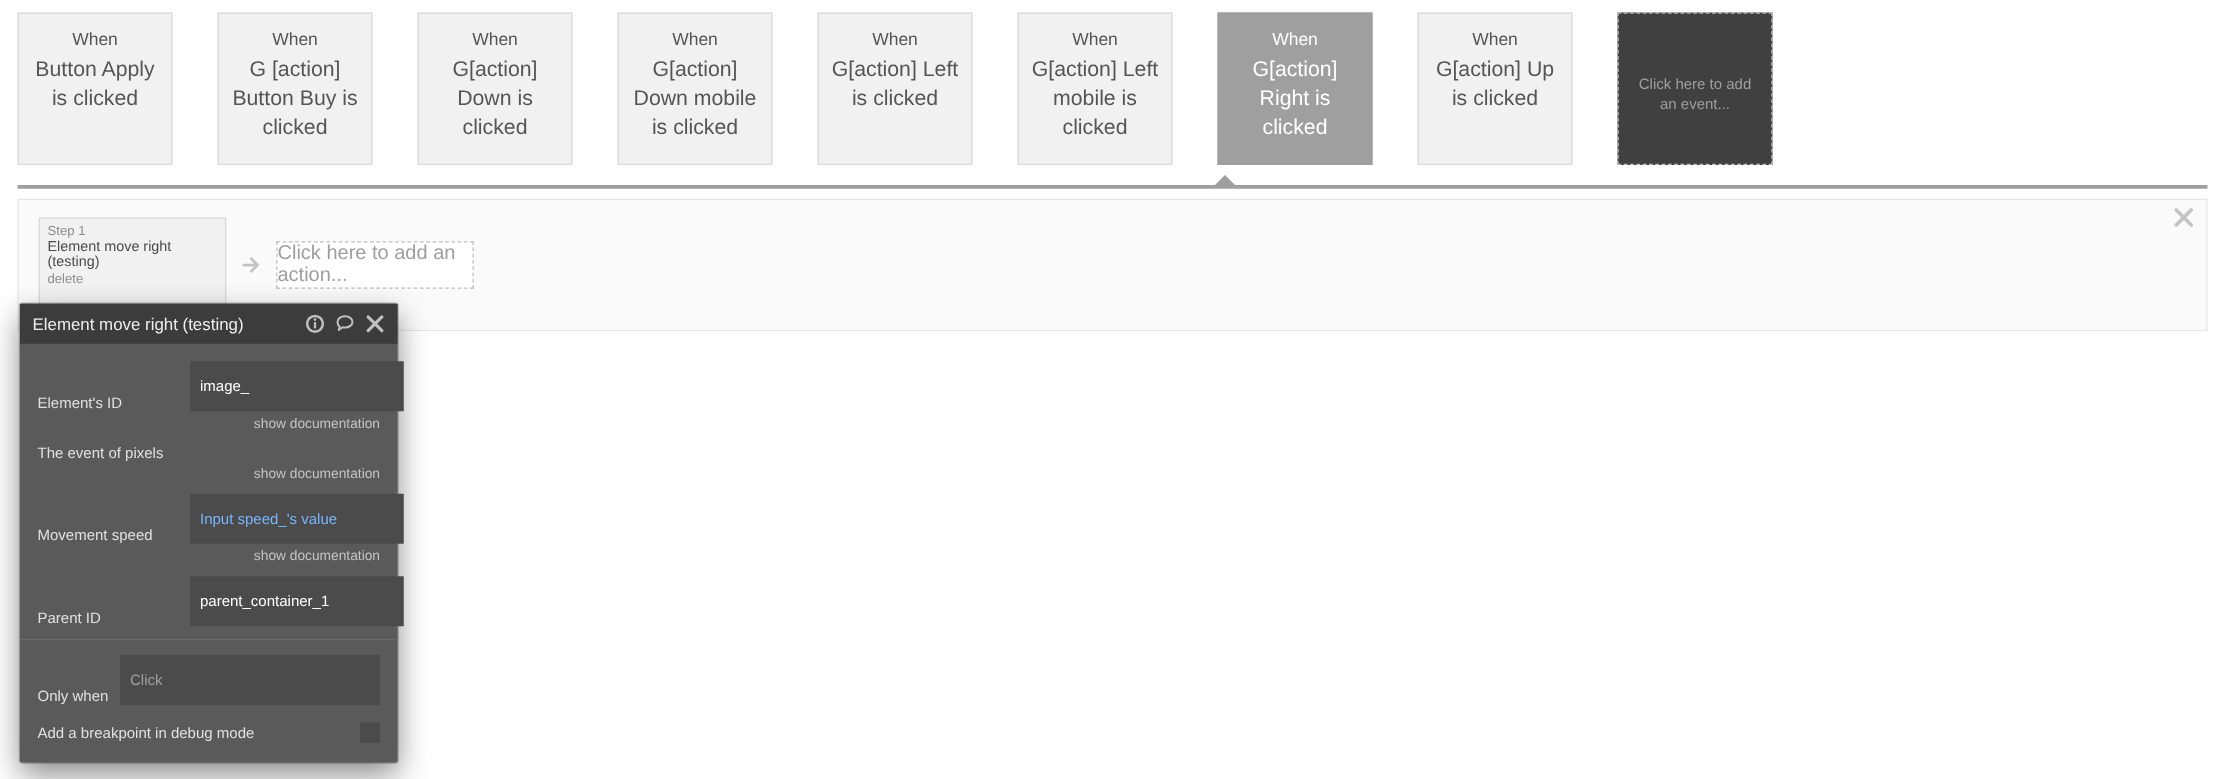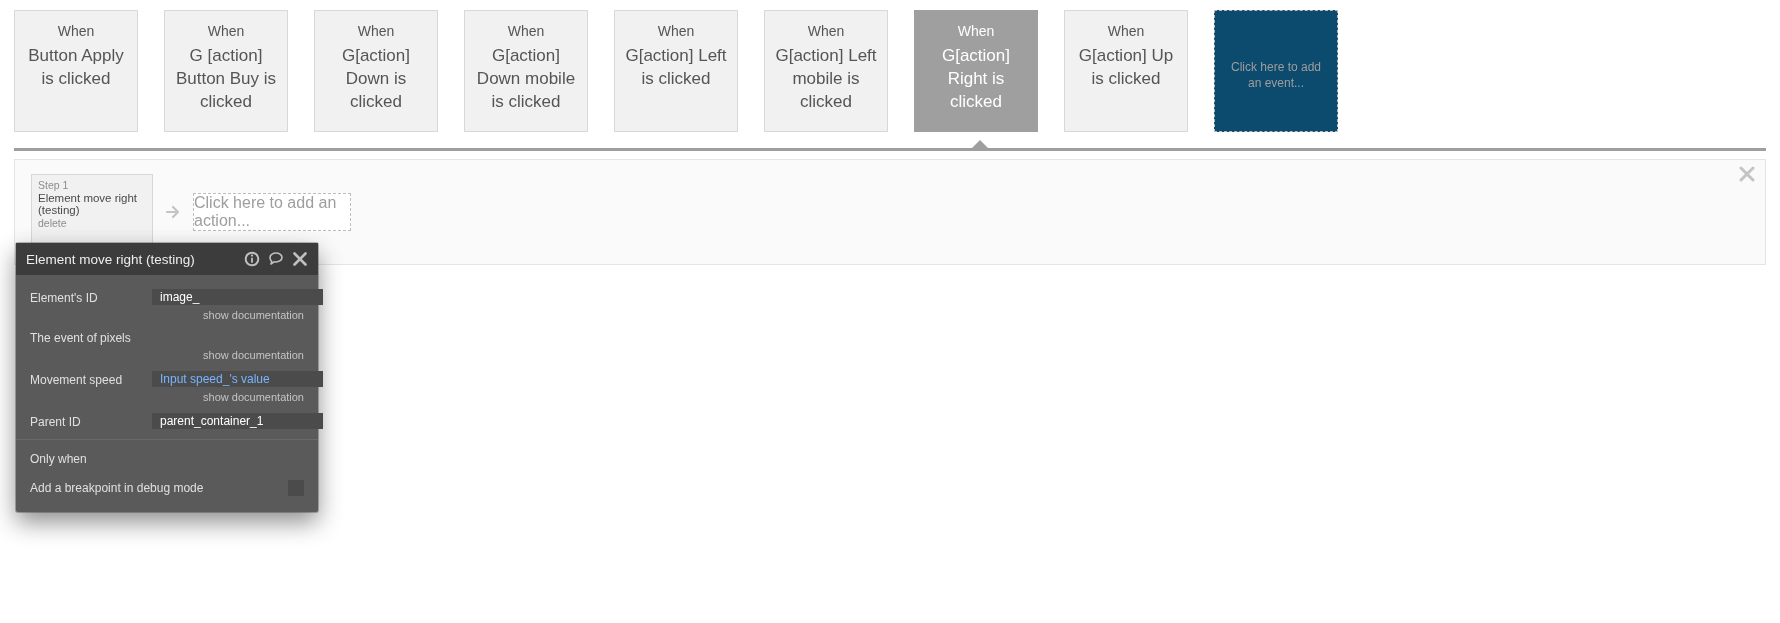--- a/index.html
+++ b/index.html
@@ -15,7 +15,7 @@
   
   .events-row {
     display: flex;
-    gap: 26px;
+    gap: 36px;
     padding: 10px 14px 16px 14px;
   }
   .event-card {

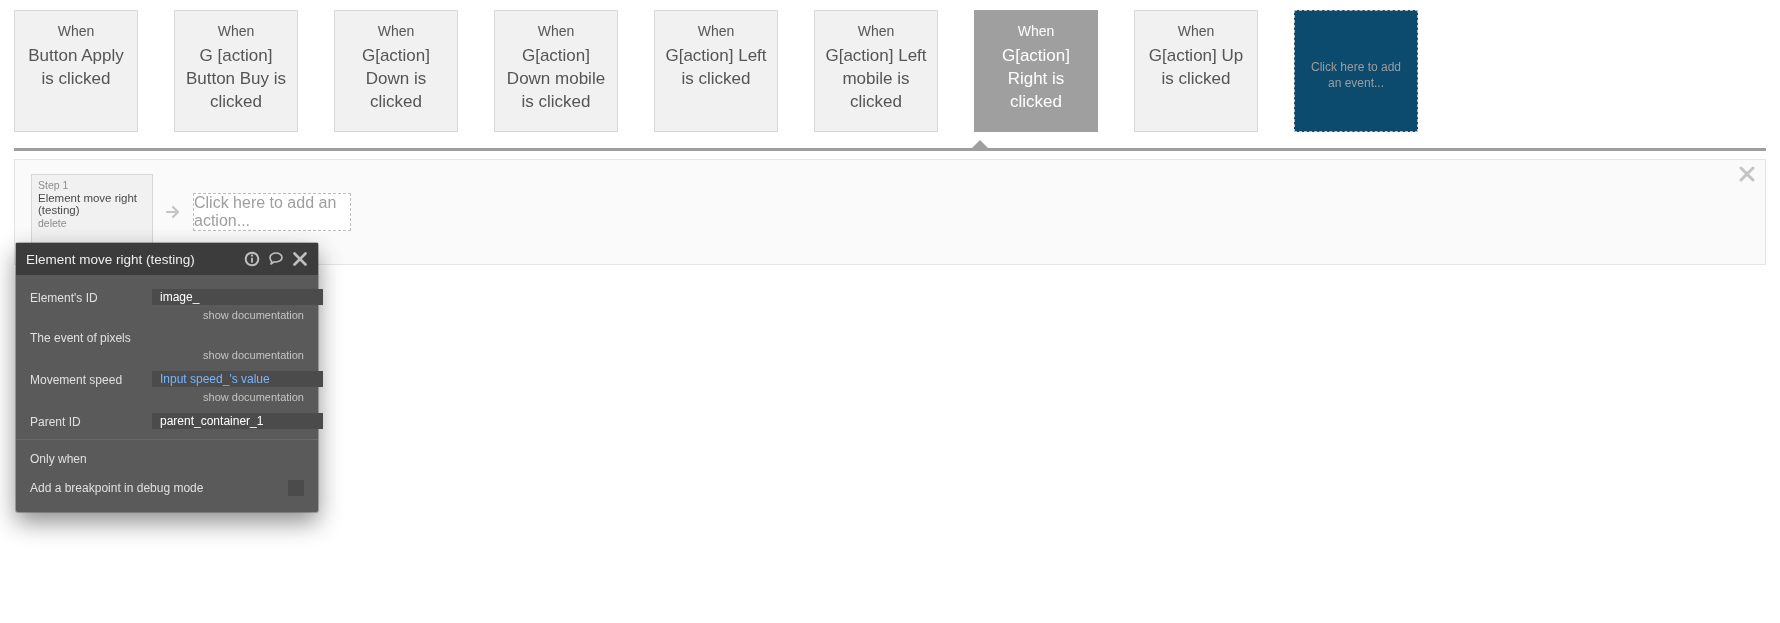--- a/index.html
+++ b/index.html
@@ -46,7 +46,7 @@
   .event-card.selected .desc  { color: #ffffff; }
 
   .event-card.add {
-    background: #0c4a6e;
+    background: #404040;
     border: 1px dashed #bdbdbd;
     padding-top: 48px;
   }

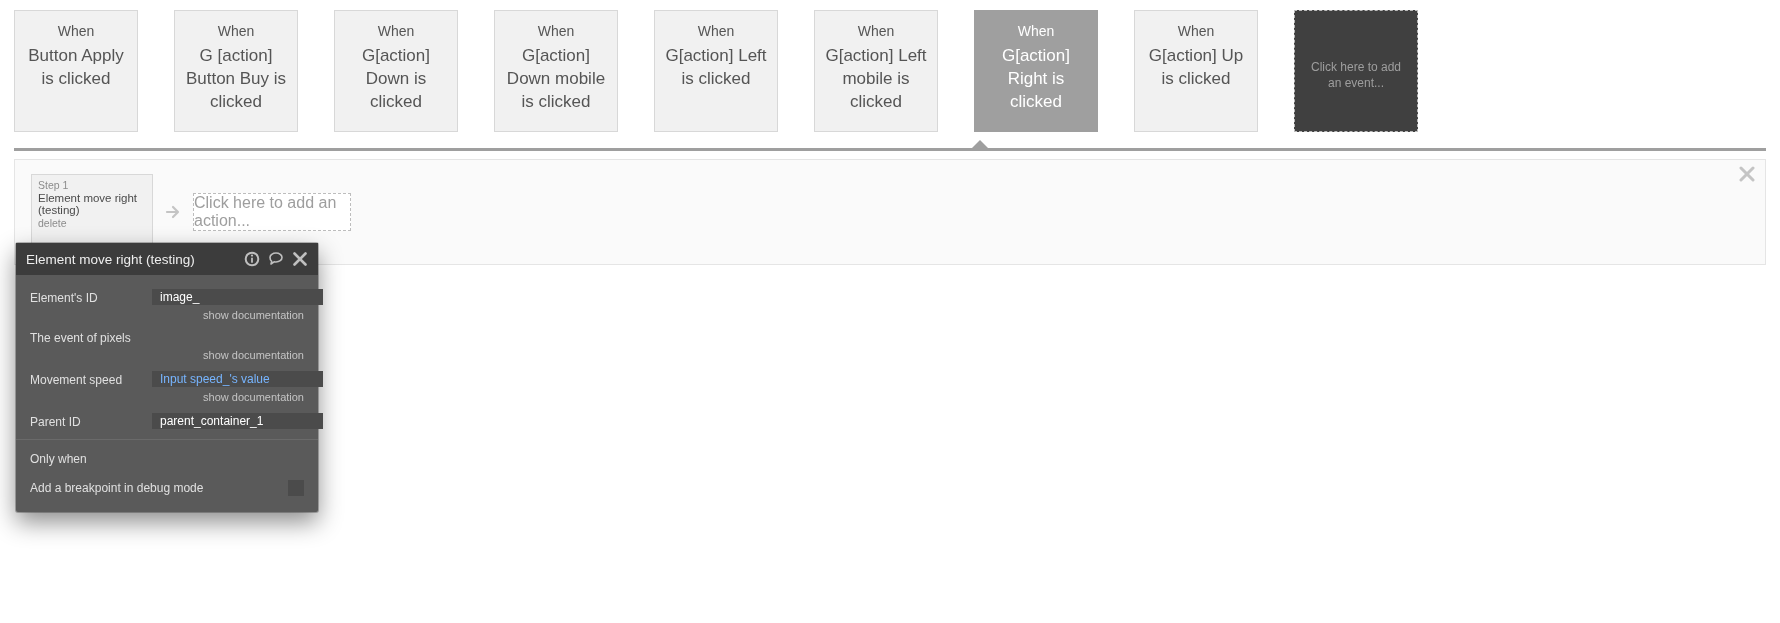--- a/index.html
+++ b/index.html
@@ -88,7 +88,7 @@
     gap: 10px;
   }
   .step-card {
-    width: 122px;
+    width: 150px;
     border: 1px solid #d8d8d8;
     background: #f1f1f1;
     padding: 4px 6px 20px 6px;

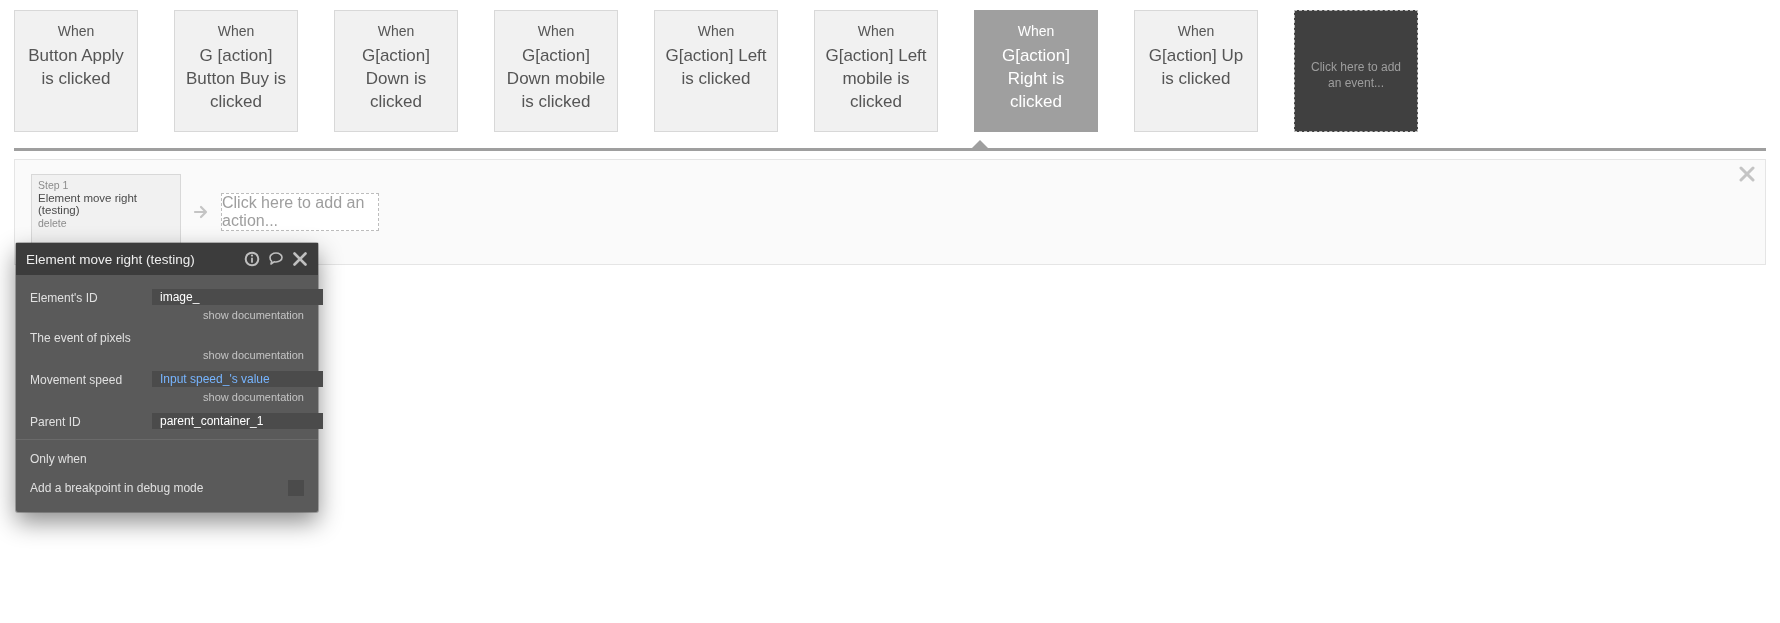--- a/index.html
+++ b/index.html
@@ -188,7 +188,7 @@
     flex: 1;
     background: #4b4b4b;
     border: none;
-    height: 16px;
+    height: 40px;
     padding: 0 8px;
     color: #ffffff;
     font-size: 12px;

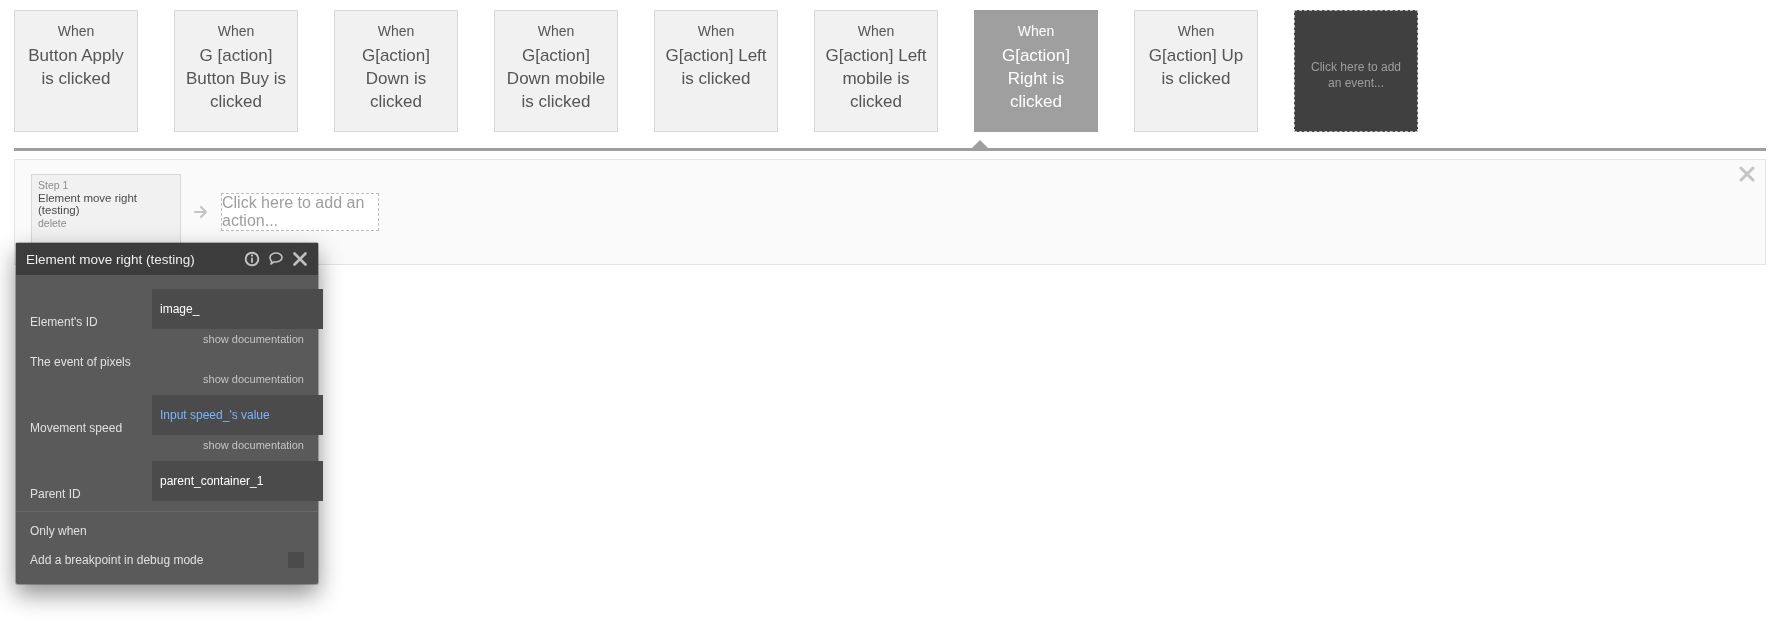--- a/index.html
+++ b/index.html
@@ -350,6 +350,7 @@
 
     <div class="prow only-row">
       <div class="plabel">Only when</div>
+      <input class="pinput" placeholder="Click" style="">
     </div>
 
     <div class="bp-row">

